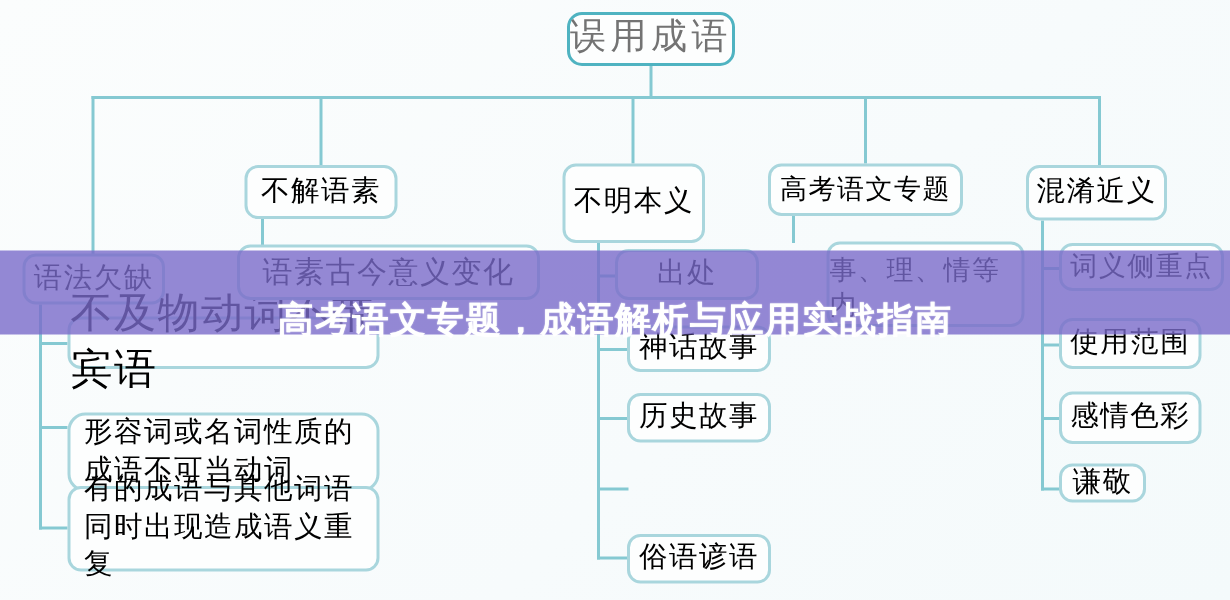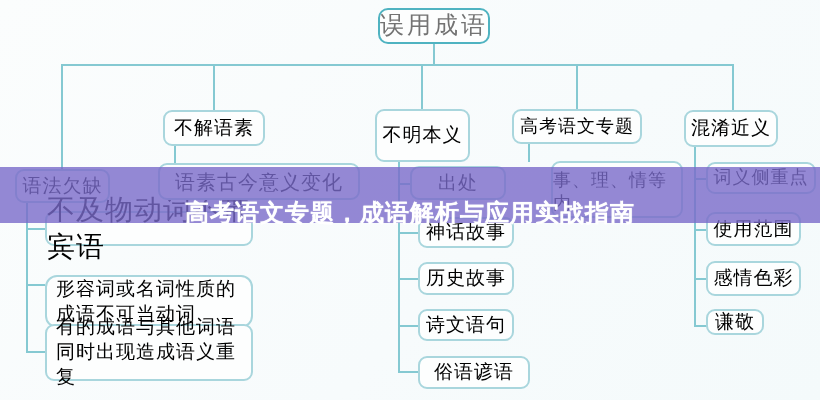--- a/index.html
+++ b/index.html
@@ -86,7 +86,6 @@
   <div class="node" style="left:410px;top:166px;width:96px;height:34px;">出处</div>
   <div class="node" style="left:418px;top:262px;width:96px;height:33px;">历史故事</div>
   <div class="node" style="left:418px;top:217px;width:96px;height:31px;">神话故事</div>
-  <div class="node" style="left:418px;top:309px;width:96px;height:32px;">诗文语句</div>
   <div class="node" style="left:418px;top:356px;width:112px;height:33px;">俗语谚语</div>
 
   <div class="node" style="left:512px;top:109px;width:130px;height:35px;font-size:18px;">高考语文专题</div>

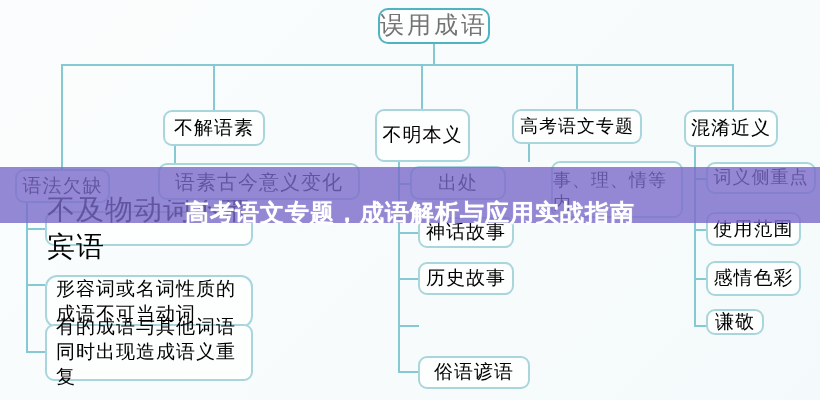--- a/index.html
+++ b/index.html
@@ -86,7 +86,7 @@
   <div class="node" style="left:410px;top:166px;width:96px;height:34px;">出处</div>
   <div class="node" style="left:418px;top:262px;width:96px;height:33px;">历史故事</div>
   <div class="node" style="left:418px;top:217px;width:96px;height:31px;">神话故事</div>
-  <div class="node" style="left:418px;top:356px;width:112px;height:33px;">俗语谚语</div>
+  <div class="node" style="left:418px;top:356px;width:96px;height:33px;">俗语谚语</div>
 
   <div class="node" style="left:512px;top:109px;width:130px;height:35px;font-size:18px;">高考语文专题</div>
   <div class="node toptext" style="left:527px;top:161px;width:132px;height:57px;margin-left:24px;">事、理、情等内</div>

